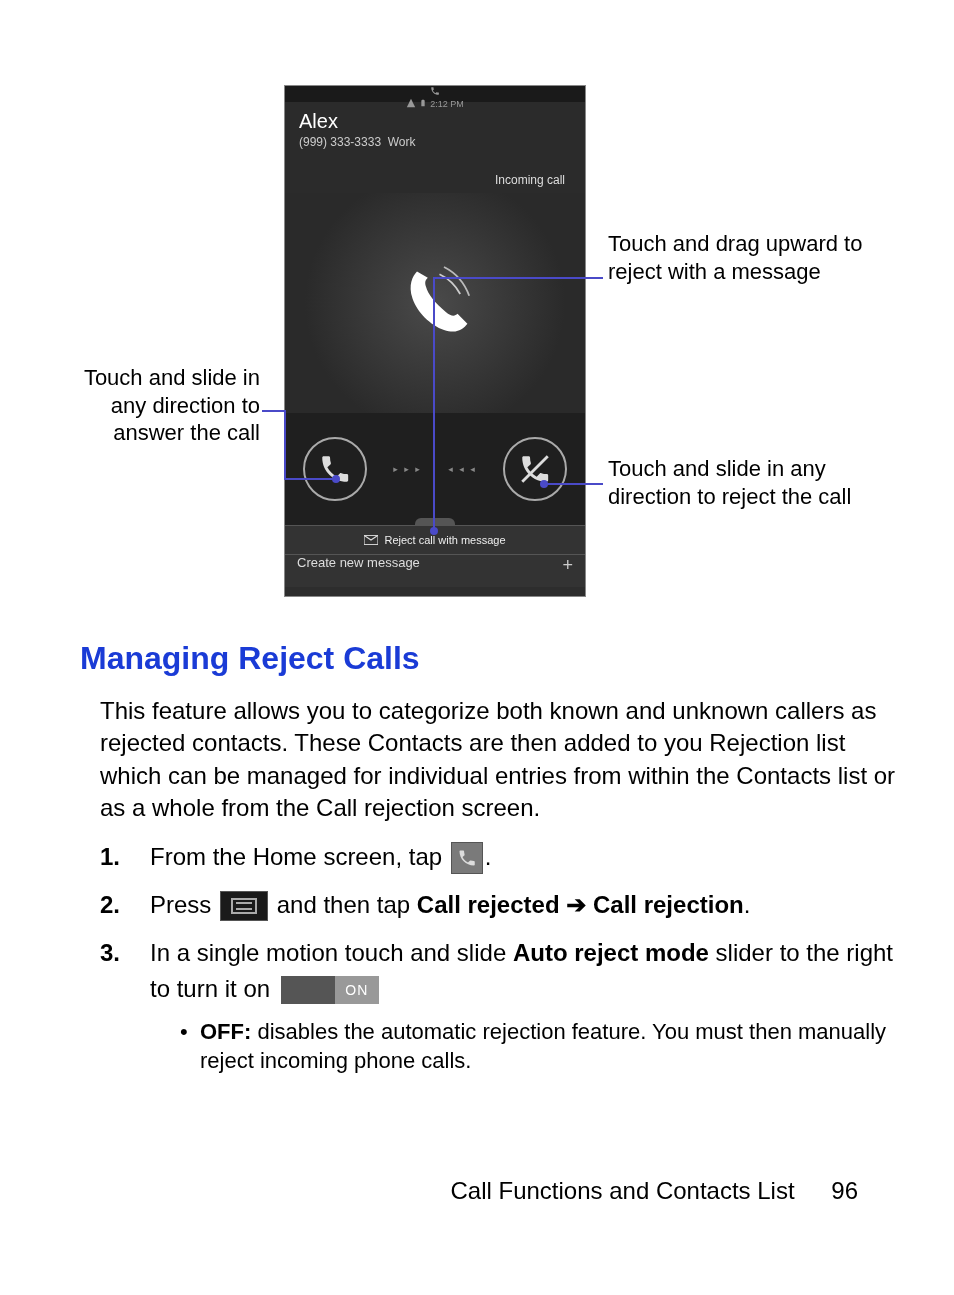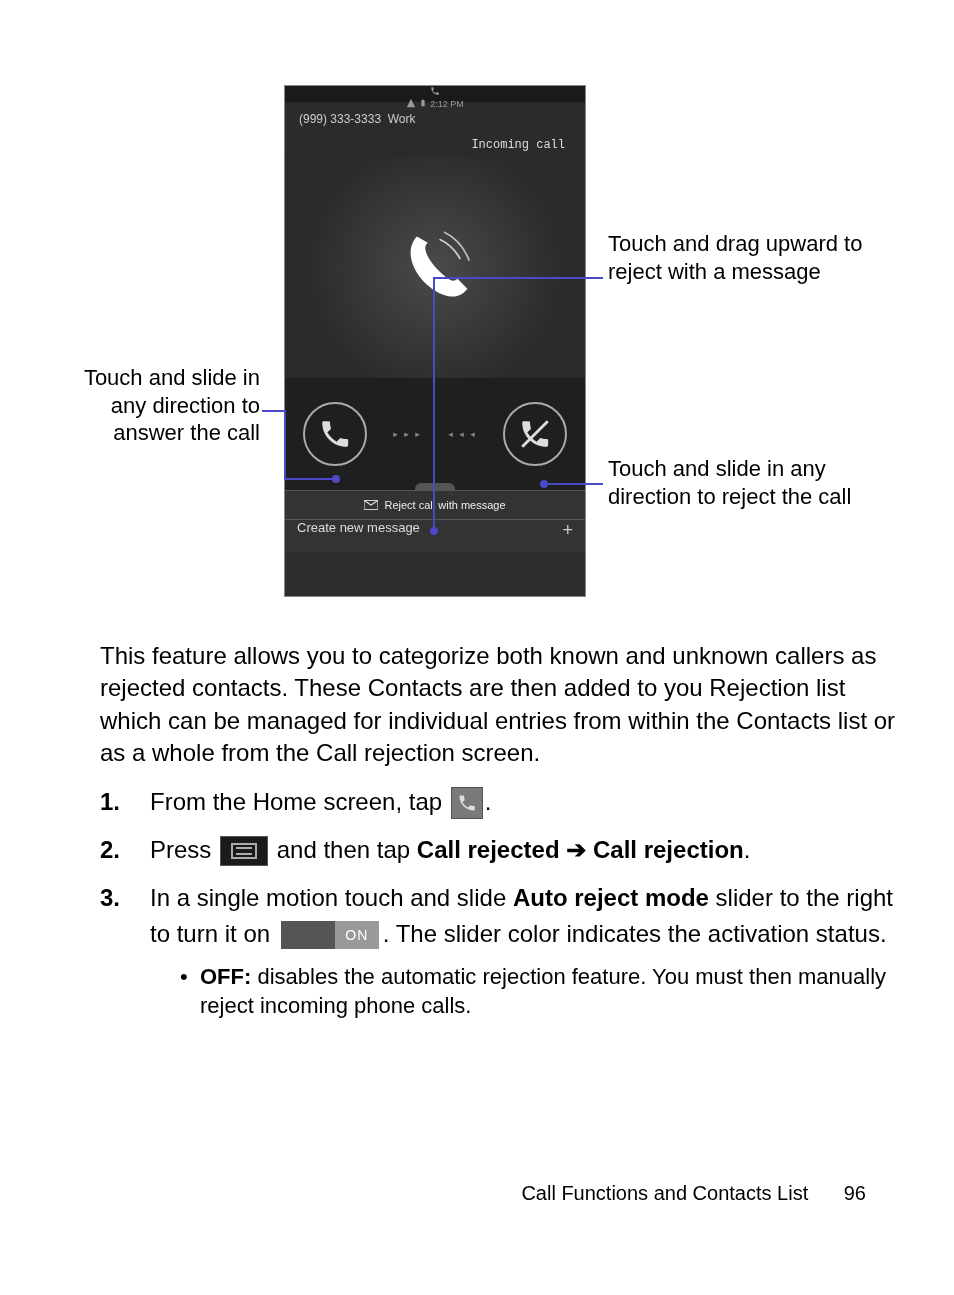--- a/index.html
+++ b/index.html
@@ -320,6 +320,7 @@
       </div>
     </div>
     <div class="caller-info">
+      <div class="caller-name">Alex</div>
       <div class="caller-number">
         <span>(999) 333-3333</span>&nbsp;&nbsp;<span>Work</span>
       </div>

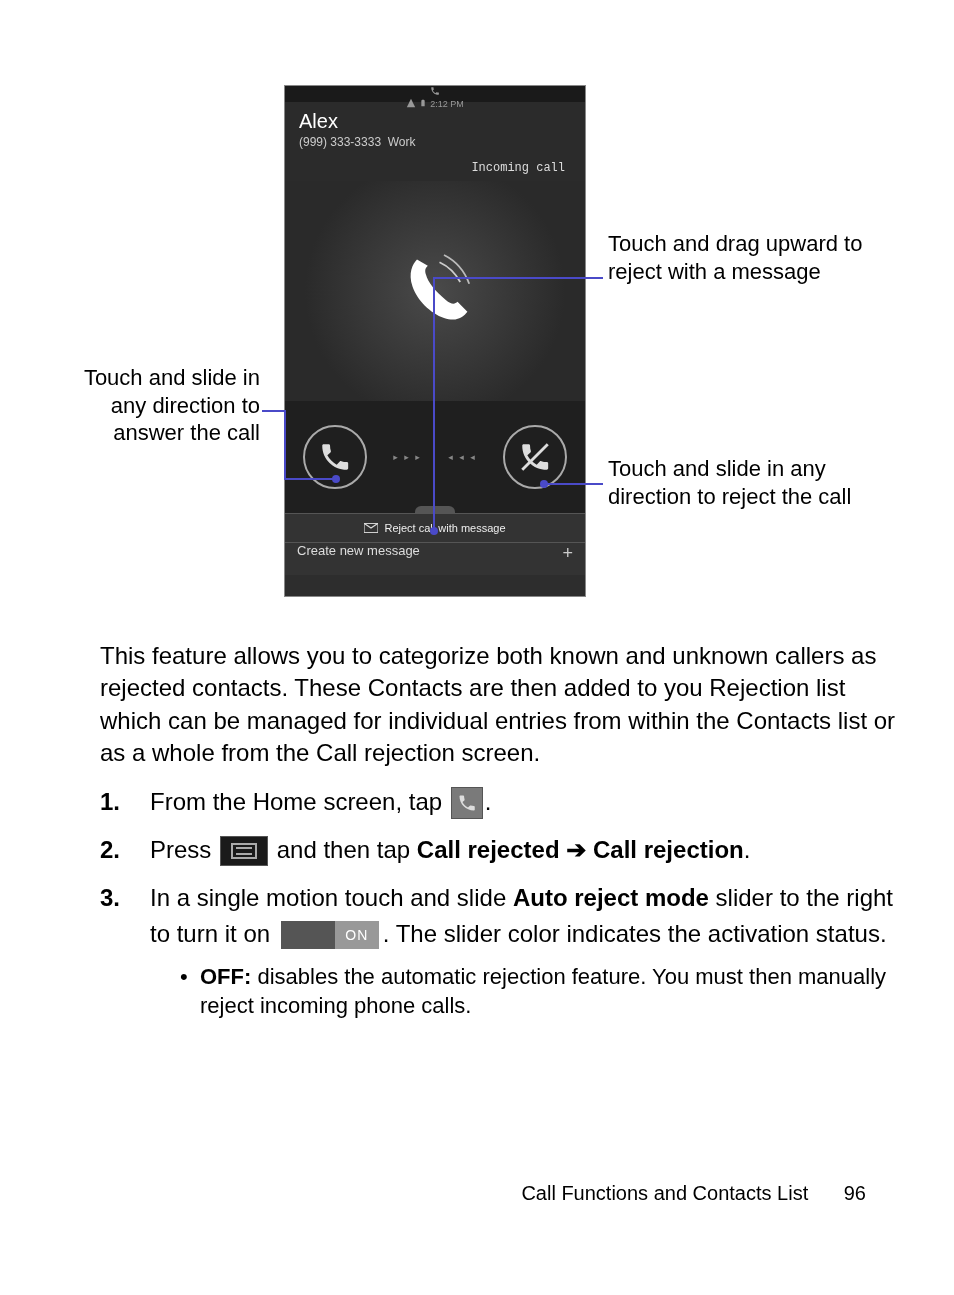--- a/index.html
+++ b/index.html
@@ -66,8 +66,7 @@
       color: #ddd;
       font-size: 12px;
       padding-right: 6px;
-      margin-top: 12px;
-      font-family: Liberation Mono, monospace;
+      margin-top: 24px;
     }
     .call-area {
       position: relative;

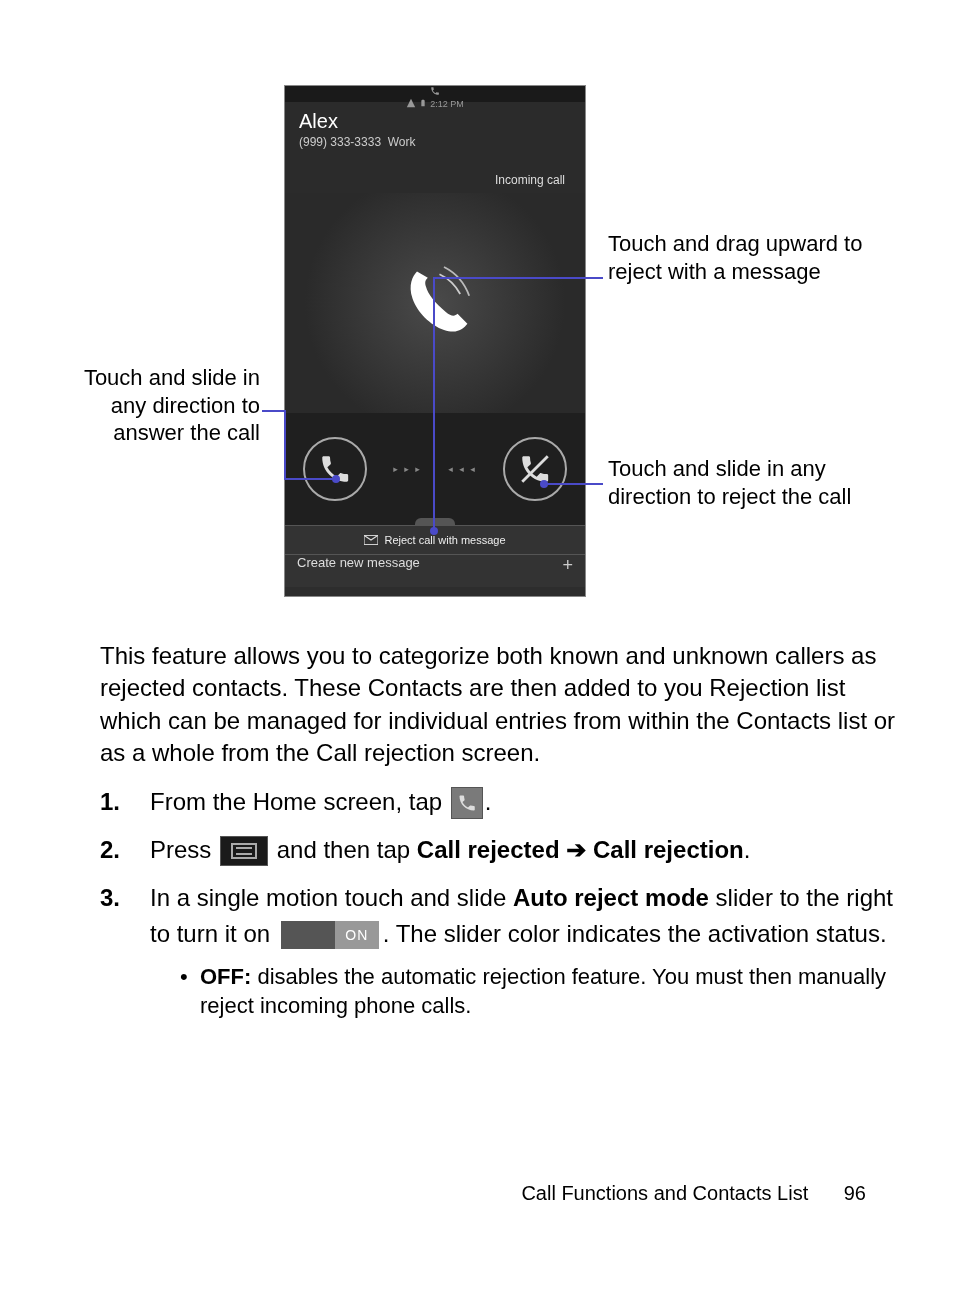--- a/index.html
+++ b/index.html
@@ -380,6 +380,7 @@
 </div>
 
 <div class="content">
+  <h2 class="heading">Managing Reject Calls</h2>
   <p class="para">This feature allows you to categorize both known and unknown callers as rejected contacts. These Contacts are then added to you Rejection list which can be managed for individual entries from within the Contacts list or as a whole from the Call rejection screen.</p>
   <ol class="steps">
     <li>

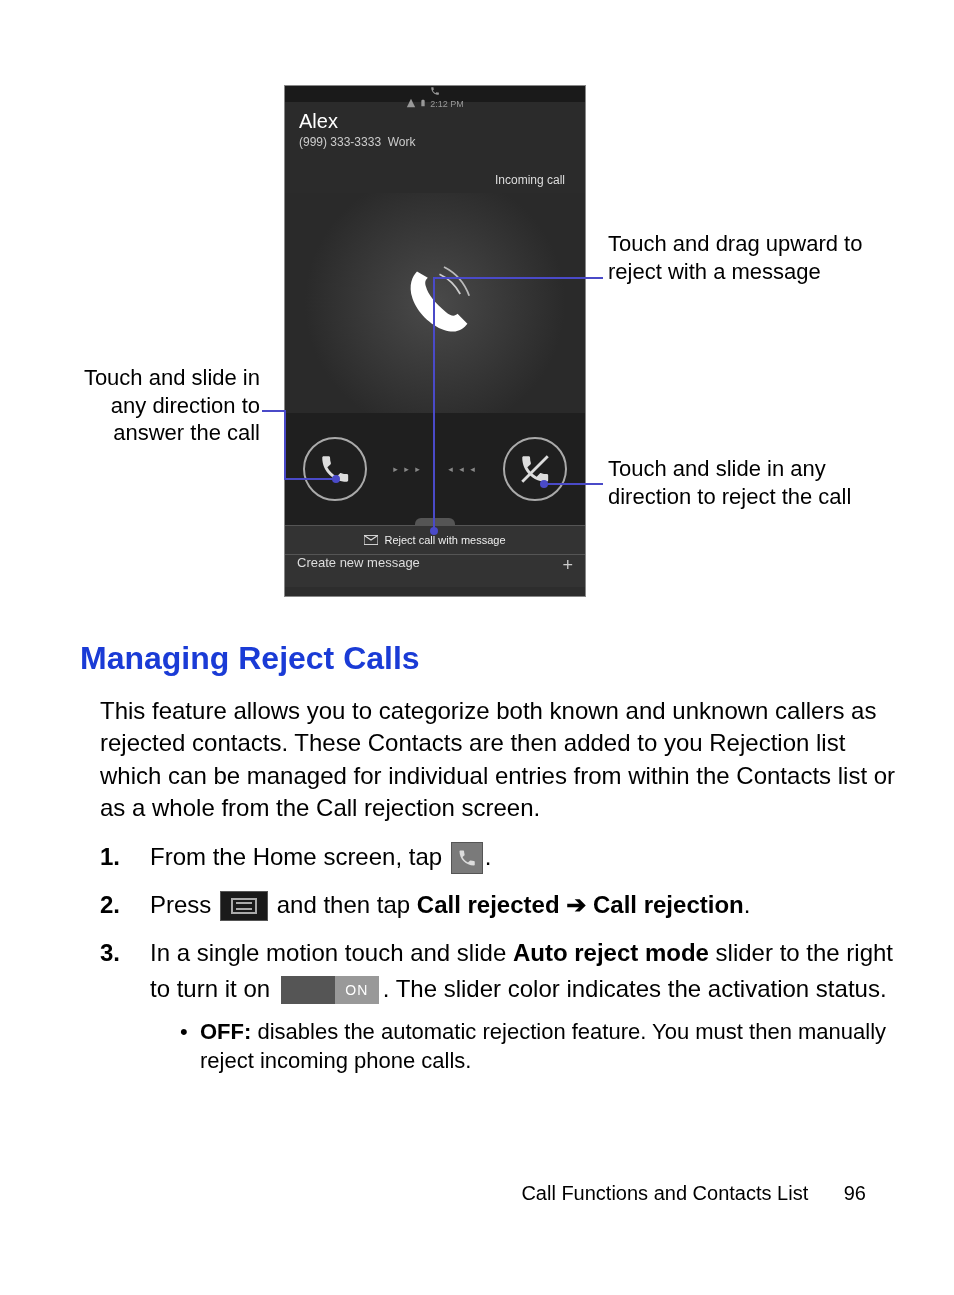--- a/index.html
+++ b/index.html
@@ -416,7 +416,7 @@
         <span class="inline-slider">
           <span class="off"></span>
           <span class="on">ON</span>
-        </span><span>. The slider color indicates the activation status.</span>
+        </span>
         <div class="bullet-list">
           <div class="bullet-item">
             <span class="bul">•</span>

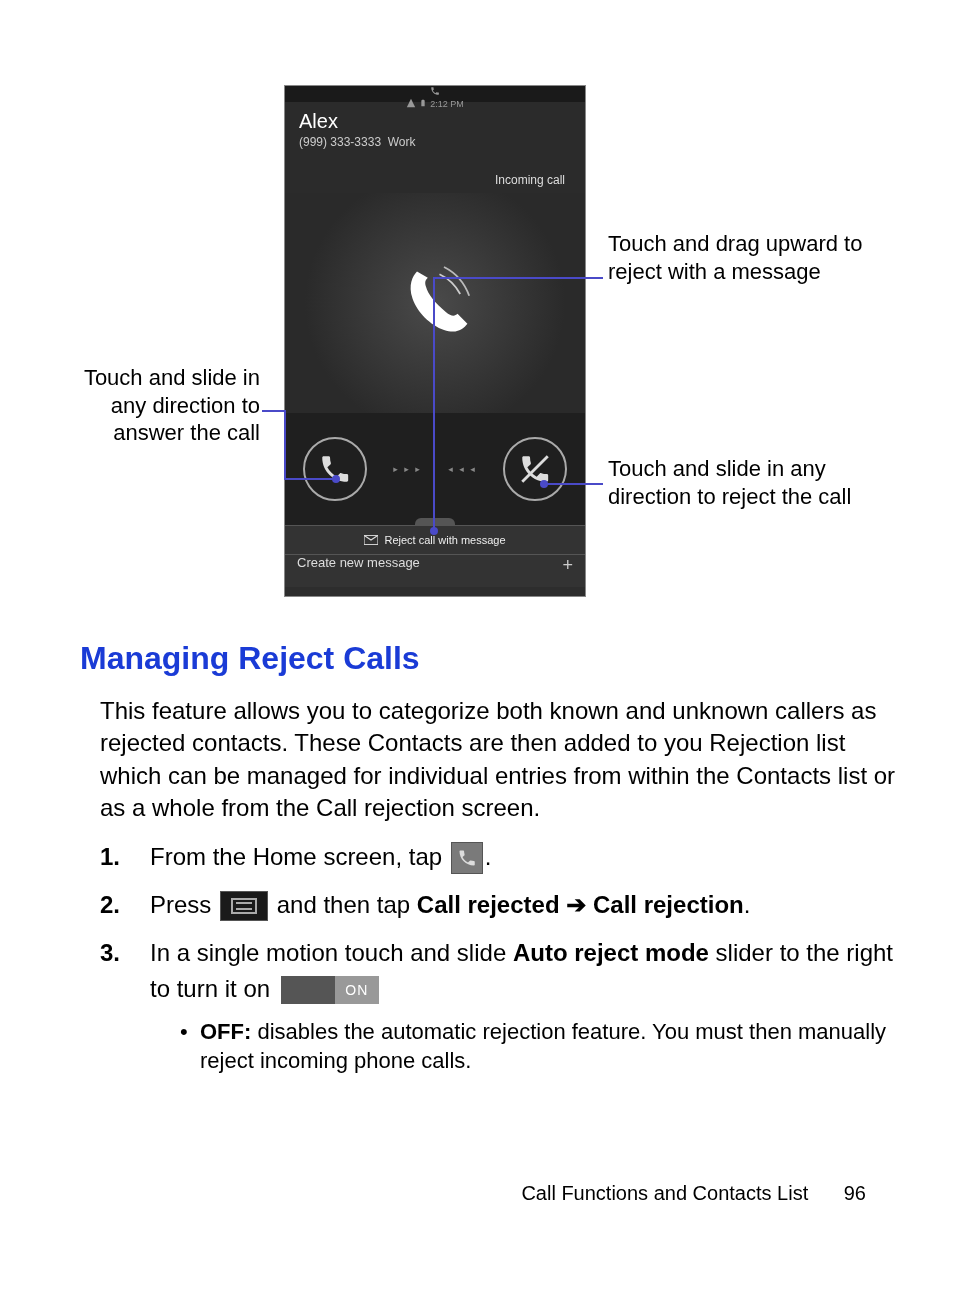--- a/index.html
+++ b/index.html
@@ -283,8 +283,8 @@
     .footer {
       position: absolute;
       bottom: 90px;
-      right: 88px;
-      font-size: 20px;
+      right: 96px;
+      font-size: 24px;
     }
     .footer .pnum {
       margin-left: 30px;

